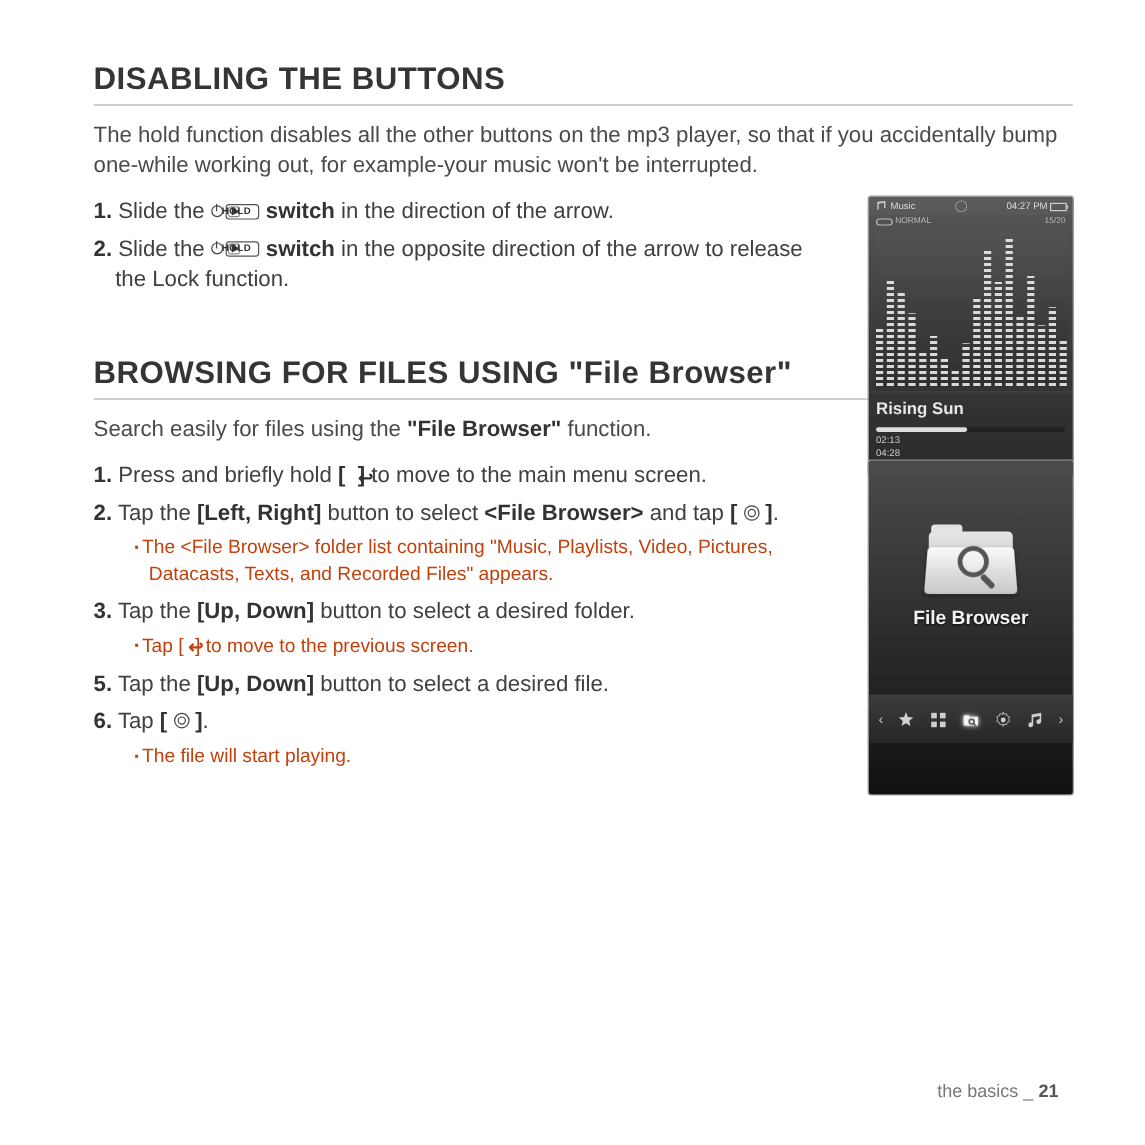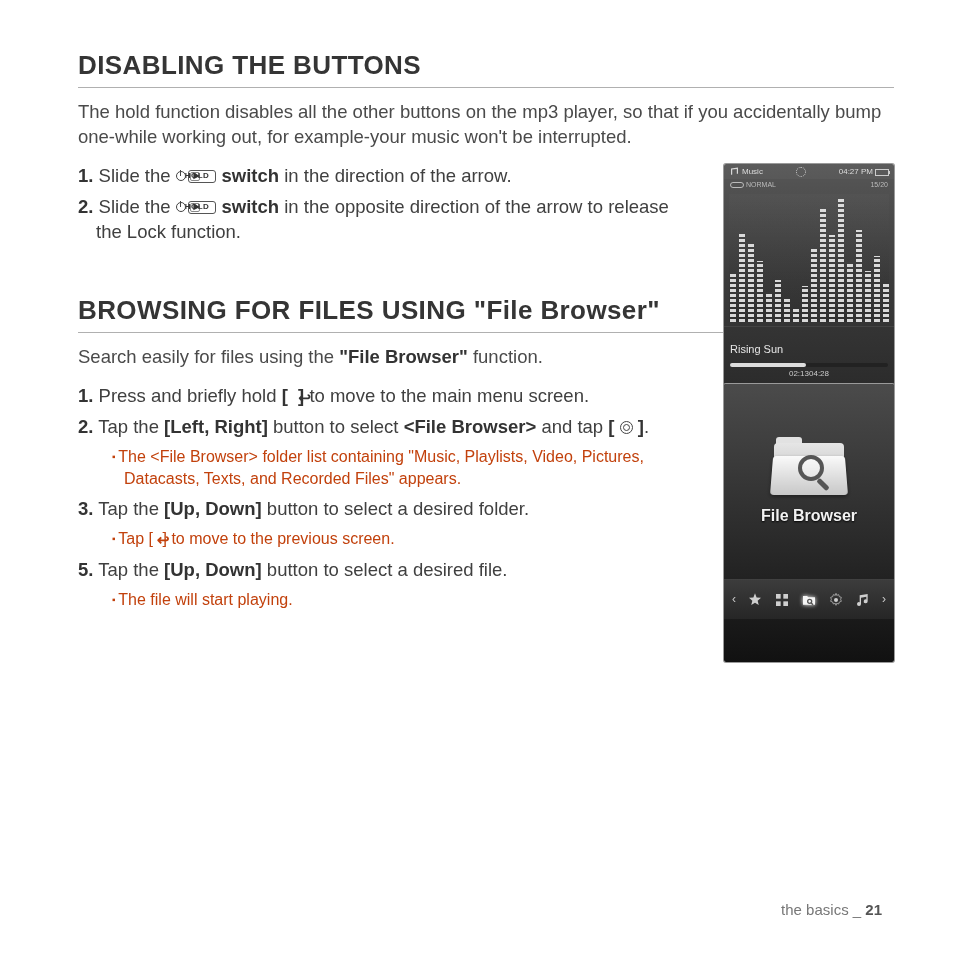--- a/index.html
+++ b/index.html
@@ -128,8 +128,9 @@
     background: repeating-linear-gradient(to top, rgba(235,235,235,0.9) 0 3px, transparent 3px 5px);
   }
   .d1 .song {
-    padding: 15px 6px 2px 6px; font-size: 11px; color: #e6e6e6;
+    padding: 4px 6px 2px 6px; font-size: 14px; color: #e6e6e6;
     border-top: 1px solid rgba(255,255,255,0.08);
+    font-weight: bold;
   }
   .d1 .progress {
     height: 4px; margin: 4px 6px 2px 6px; background: #222; position: relative; border-radius: 2px;

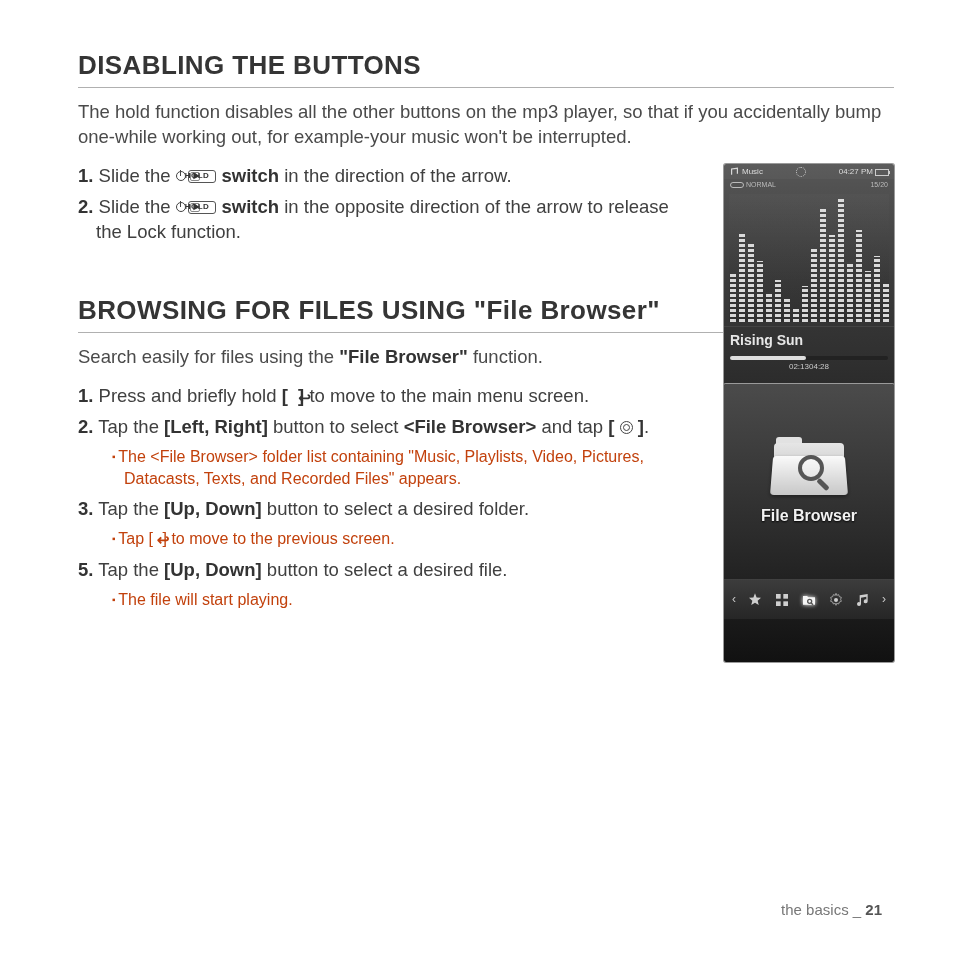--- a/index.html
+++ b/index.html
@@ -136,7 +136,7 @@
     height: 4px; margin: 4px 6px 2px 6px; background: #222; position: relative; border-radius: 2px;
   }
   .d1 .progress .fill { position: absolute; left: 0; top: 0; bottom: 0; width: 48%; background: #ddd; border-radius: 2px; }
-  .d1 .times { display: flex; justify-content: center; padding: 0 6px 5px 6px; font-size: 8px; color: #ccc; }
+  .d1 .times { display: flex; justify-content: center; padding: 0 6px 5px 6px; font-size: 8px; color: #ccc; flex-direction: column; }
 
   
   .device.d2 { top: 0; height: 278px; background: linear-gradient(#4b4b4b, #222 70%, #111); }

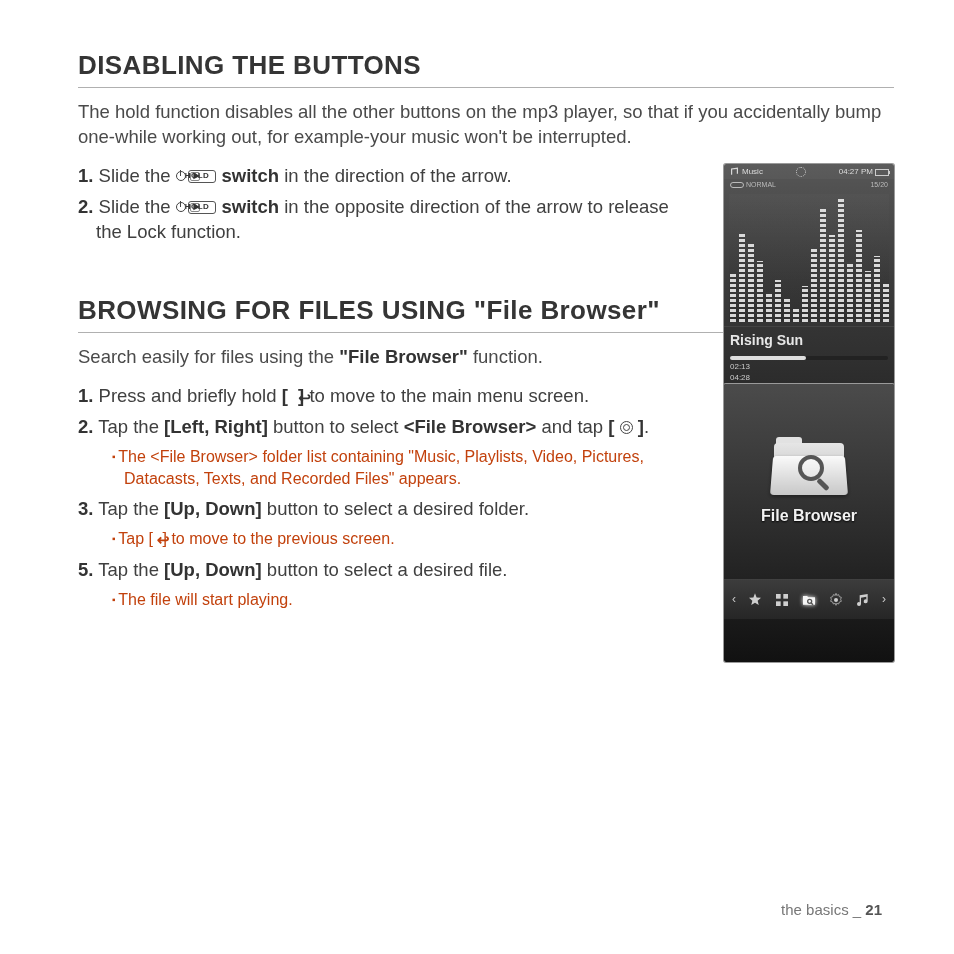--- a/index.html
+++ b/index.html
@@ -364,6 +364,10 @@
         <span class="num">5.</span>
         <span>Tap the </span><span class="bold">[Up, Down]</span><span> button to select a desired file.</span>
       </li>
+      <li>
+        <span class="num">6.</span>
+        <span>Tap </span><span class="bold">[ <span class="target-icon"></span> ]</span>.
+      </li>
     </ol>
     <ul class="sub">
       <li>The file will start playing.</li>

